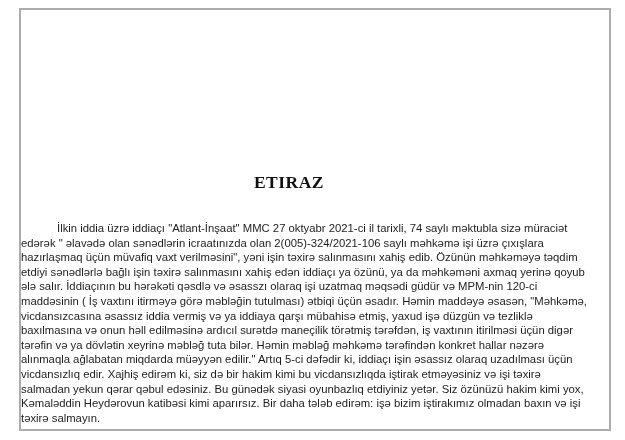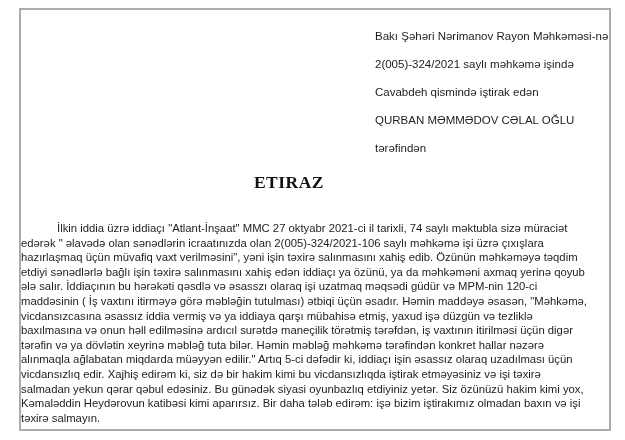--- a/index.html
+++ b/index.html
@@ -66,13 +66,6 @@
 <div class="page">
   <div class="doc-border"></div>
 
-  <div class="header-block">
-    <div class="header-line">Bakı Şəhəri Nərimanov Rayon Məhkəməsi-nə</div>
-    <div class="header-line">2(005)-324/2021 saylı məhkəmə işində</div>
-    <div class="header-line">Cavabdeh qismində iştirak edən</div>
-    <div class="header-line">QURBAN MƏMMƏDOV CƏLAL OĞLU</div>
-    <div class="header-line">tərəfindən</div>
-  </div>
 
   <h1 class="doc-title">ETIRAZ</h1>
 

